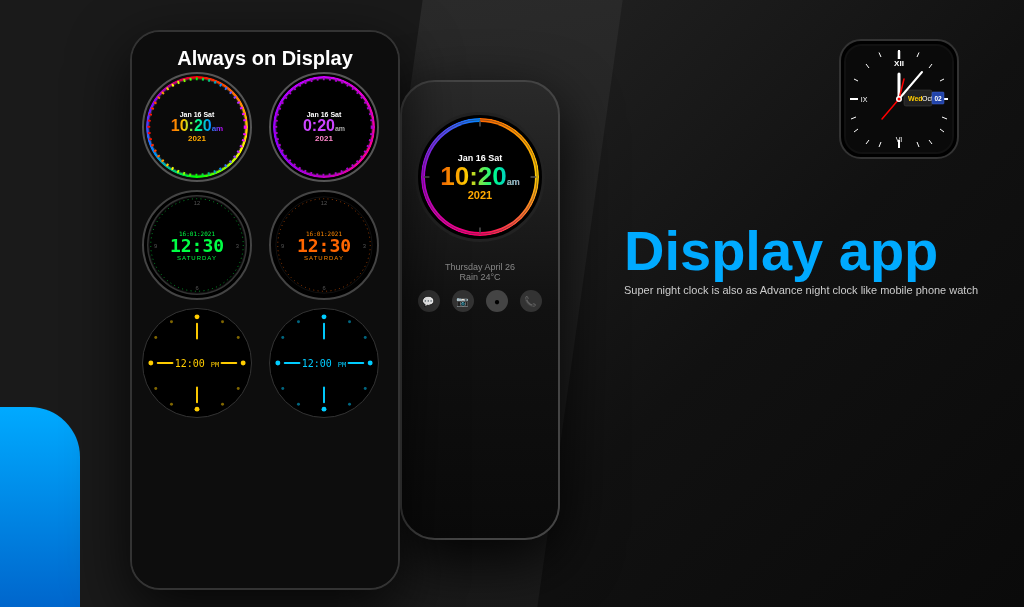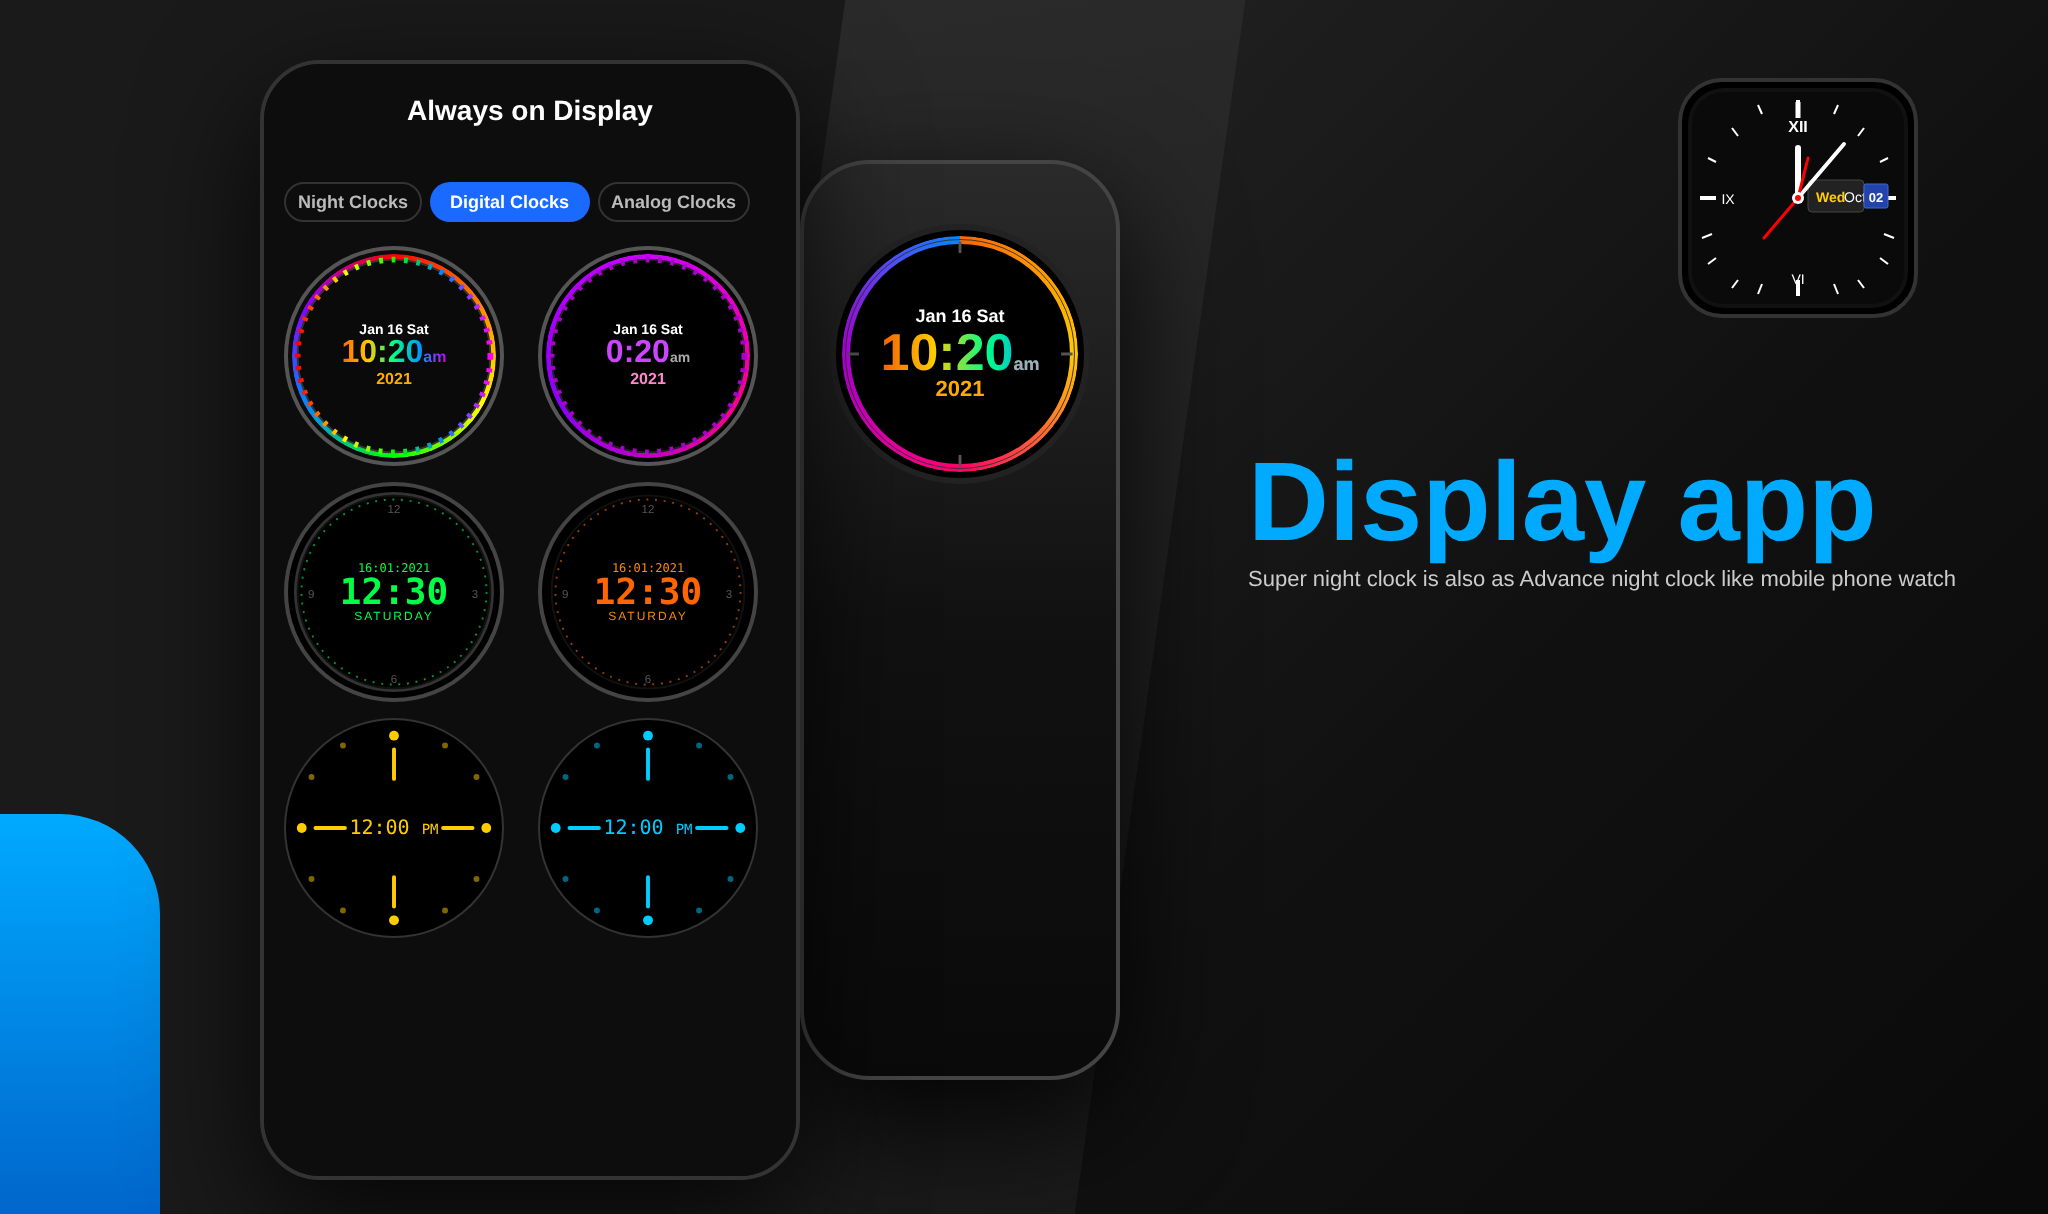--- a/index.html
+++ b/index.html
@@ -61,9 +61,9 @@
     .phone-title {
       text-align: center;
       color: #fff;
-      font-size: 14px;
+      font-size: 20px;
       font-weight: 600;
-      margin-bottom: 28px;
+      margin-bottom: 2px;
     }
     .tabs-row {
       display: flex;

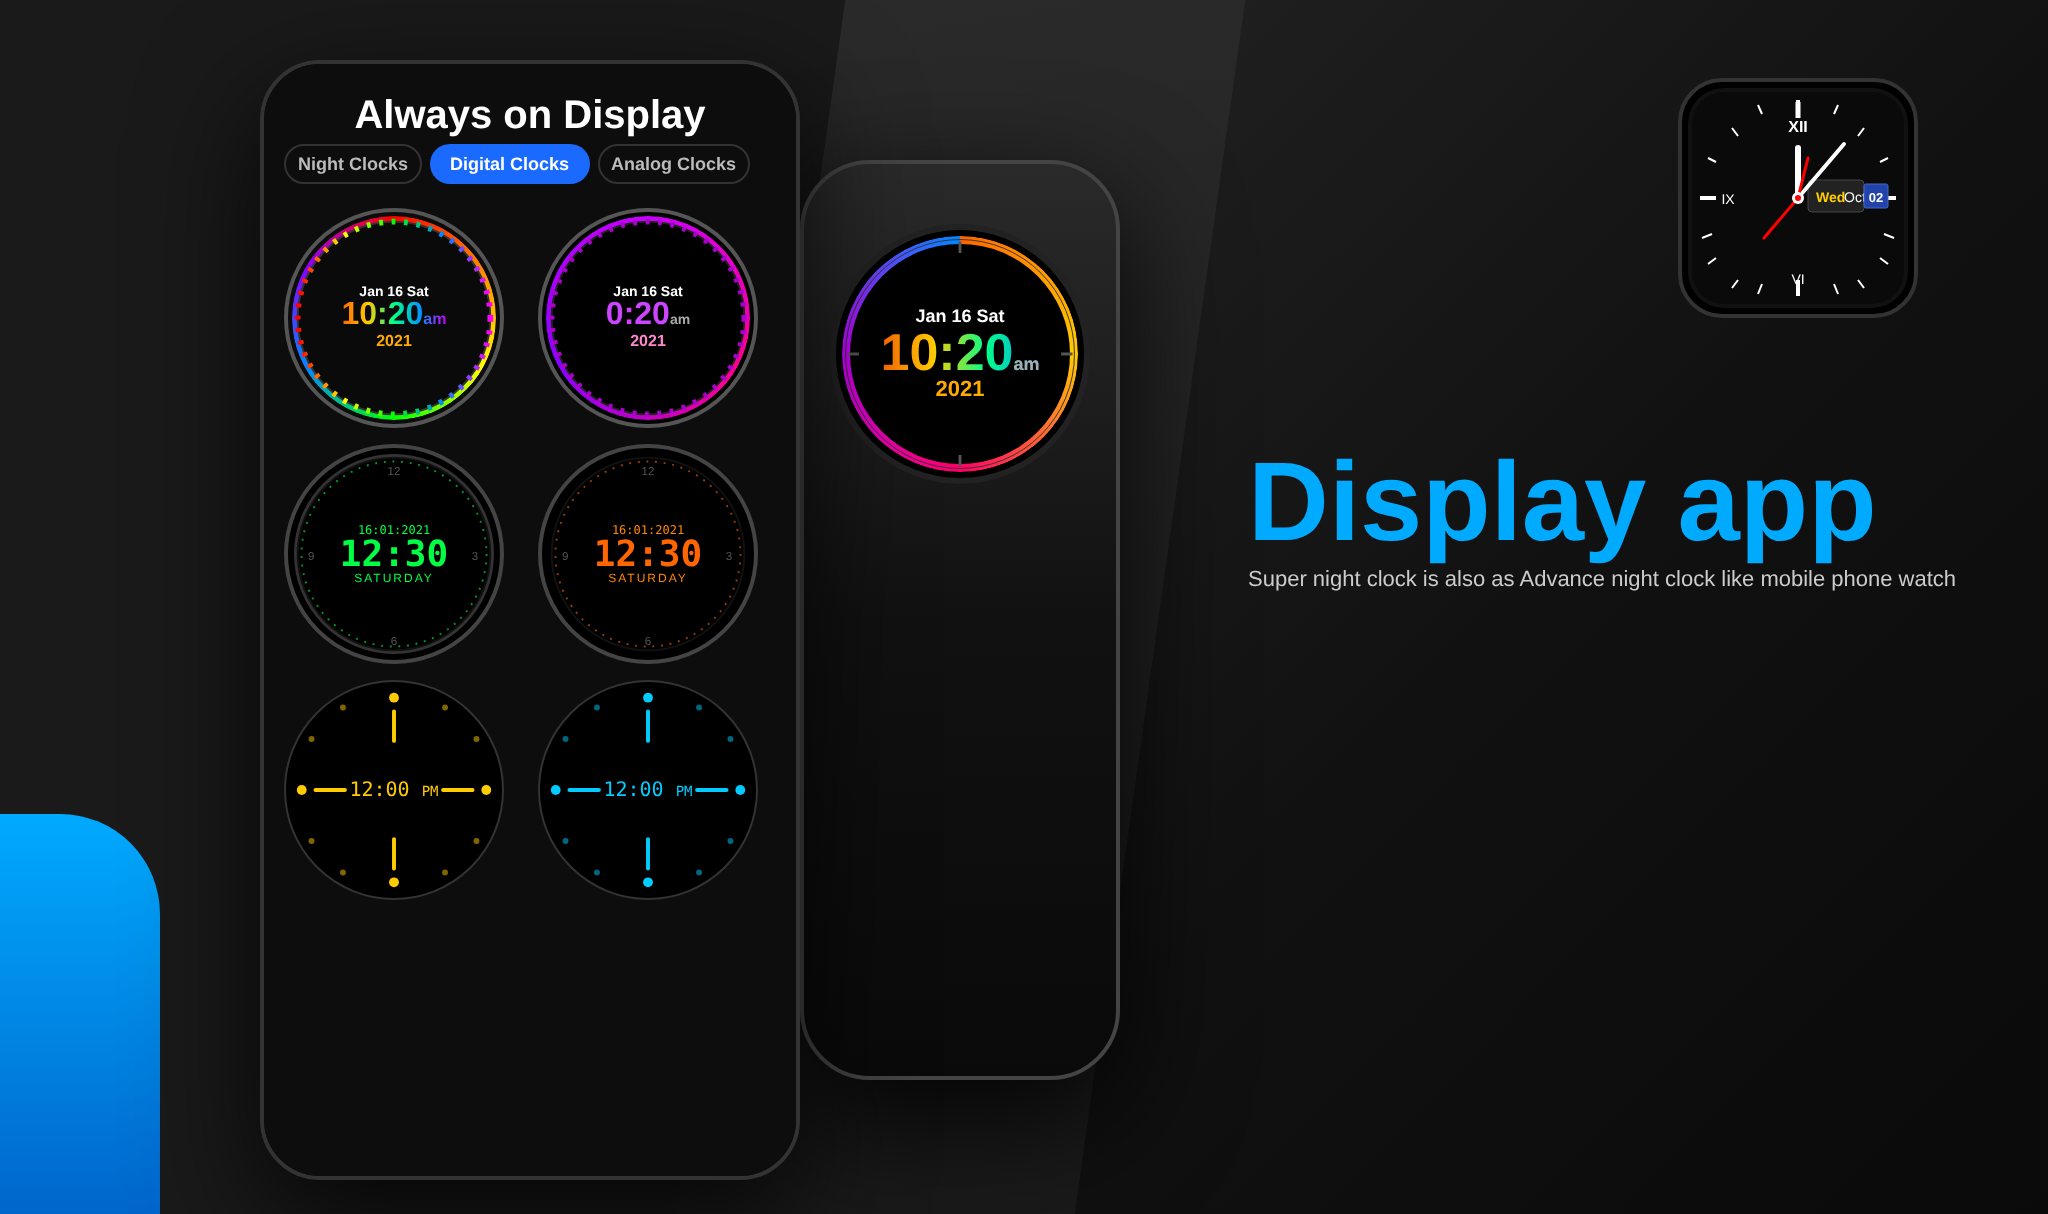--- a/index.html
+++ b/index.html
@@ -404,11 +404,6 @@
 <div class="phone-mockup">
   <div class="phone-screen">
     <div class="phone-title">Always on Display</div>
-    <div class="tabs-row">
-      <div class="tab-btn tab-inactive" style="font-size:9px; color:#bbb; padding:4px 6px;">Night Clocks</div>
-      <div class="tab-btn tab-active" style="font-size:9px;">Digital Clocks</div>
-      <div class="tab-btn tab-inactive" style="font-size:9px; color:#bbb; padding:4px 6px;">Analog Clocks</div>
-    </div>
 
     <div class="clocks-grid">
 

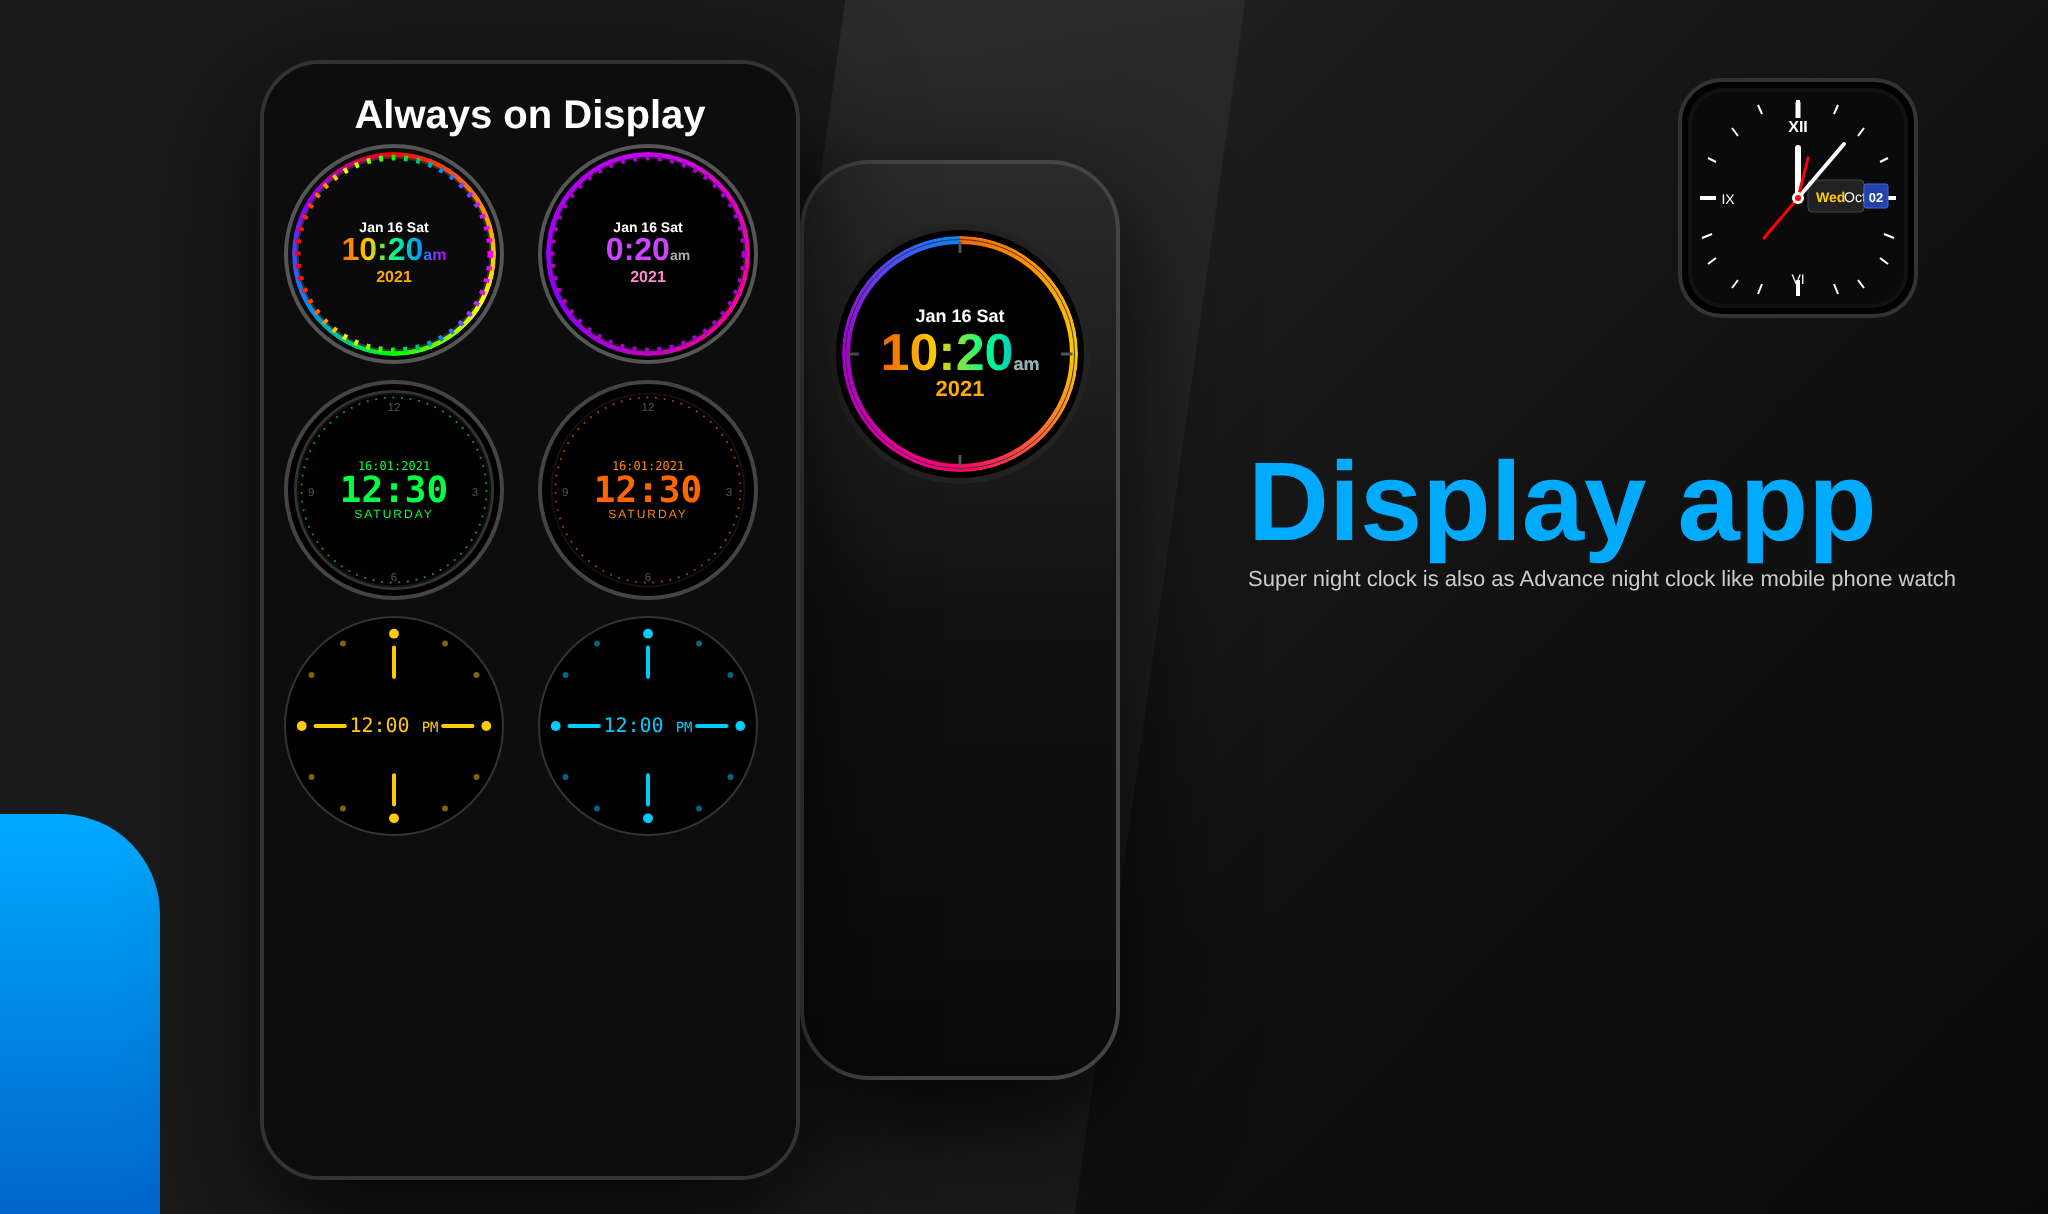--- a/index.html
+++ b/index.html
@@ -551,6 +551,16 @@
           <div class="big-year">2021</div>
         </div>
       </div>
+      <div class="phone-bottom-info">
+        <div class="weather-text">Thursday April 26</div>
+        <div class="weather-text">Rain 24°C</div>
+        <div class="phone-icons-row">
+          <div class="phone-icon-circle">💬</div>
+          <div class="phone-icon-circle">📷</div>
+          <div class="phone-icon-circle" style="background:#444;">●</div>
+          <div class="phone-icon-circle">📞</div>
+        </div>
+      </div>
     </div>
   </div>
 </div>

